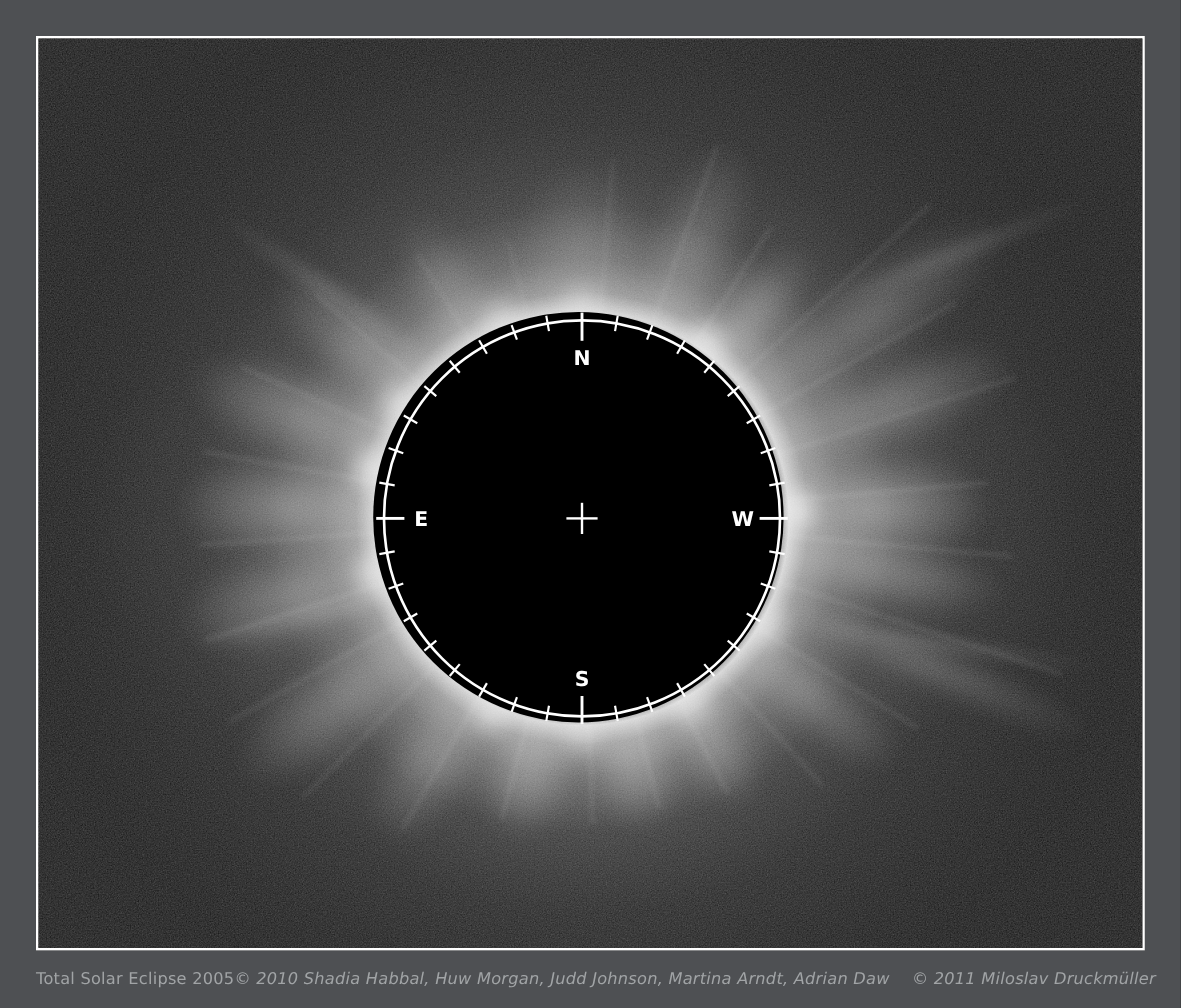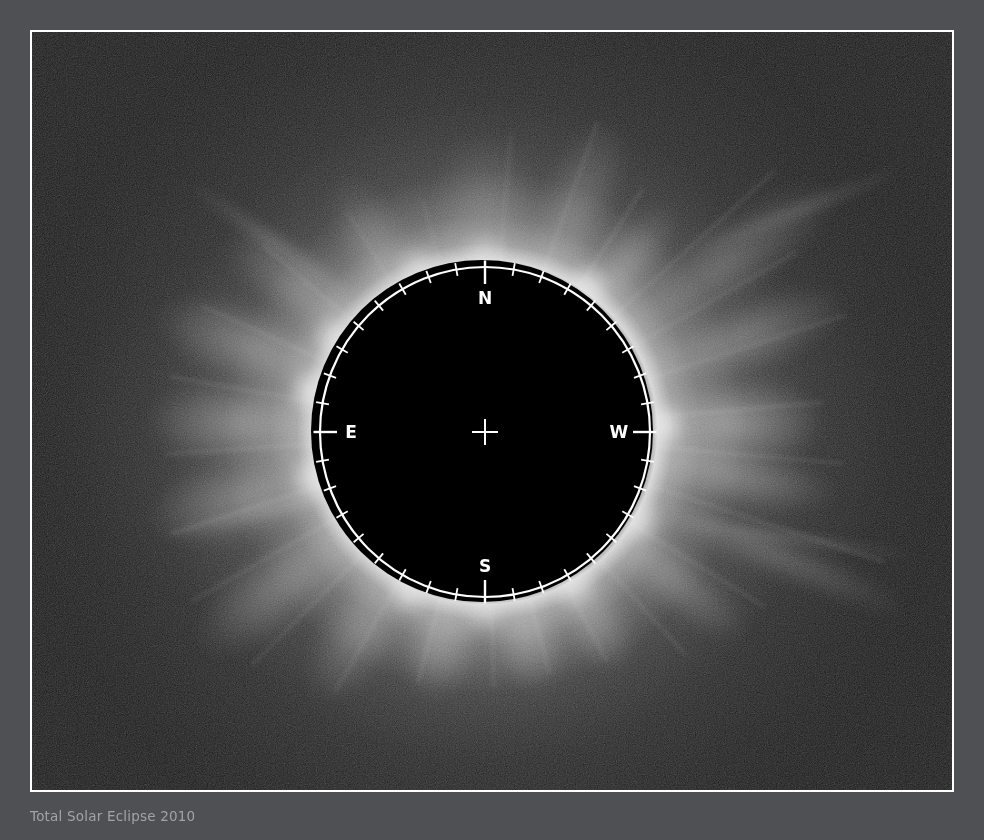--- a/index.html
+++ b/index.html
@@ -314,7 +314,7 @@
 </div>
 
 <div class="caption-bar">
-  <span class="caption-title">Total Solar Eclipse 2010</span>
+  <span class="caption-title">Total Solar Eclipse 2005</span>
 </div>
 
 </body></html>

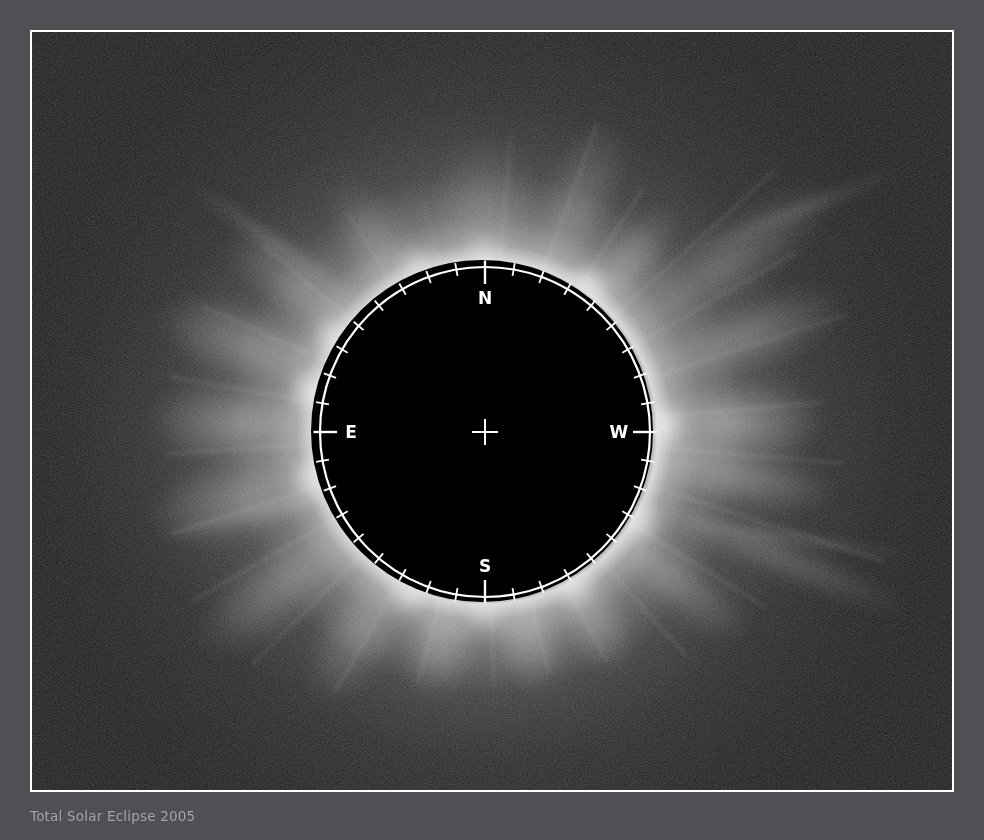--- a/index.html
+++ b/index.html
@@ -315,6 +315,10 @@
 
 <div class="caption-bar">
   <span class="caption-title">Total Solar Eclipse 2005</span>
+  <span class="caption-credits">
+    <span class="credit1">© 2010 Shadia Habbal, Huw Morgan, Judd Johnson, Martina Arndt, Adrian Daw</span>
+    <span class="credit2">© 2011 Miloslav Druckmüller</span>
+  </span>
 </div>
 
 </body></html>

